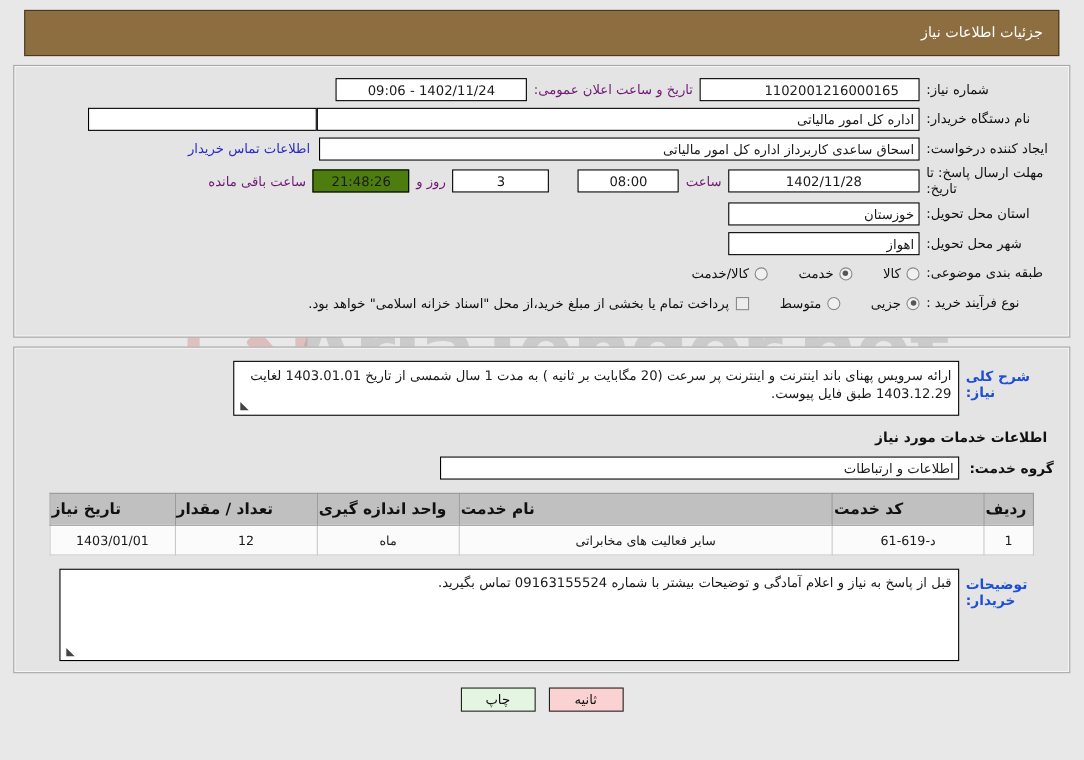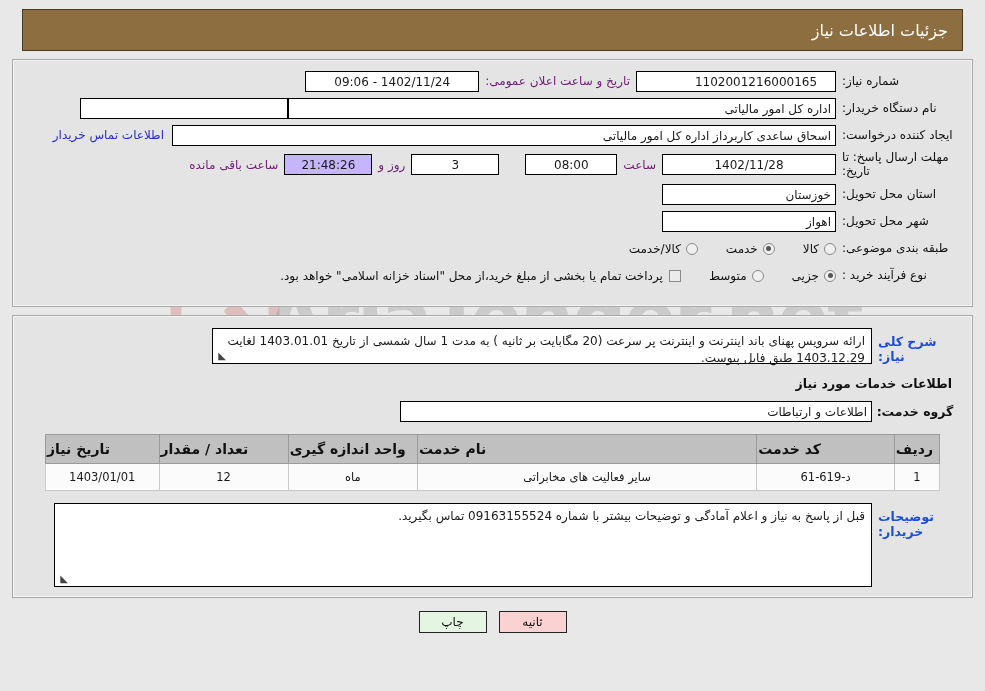--- a/index.html
+++ b/index.html
@@ -64,7 +64,7 @@
     align-items: center;
     justify-content: flex-start;
     padding: 0 14px;
-    font-size: 16px;
+    font-size: 13px;
     box-sizing: border-box;
   }
 

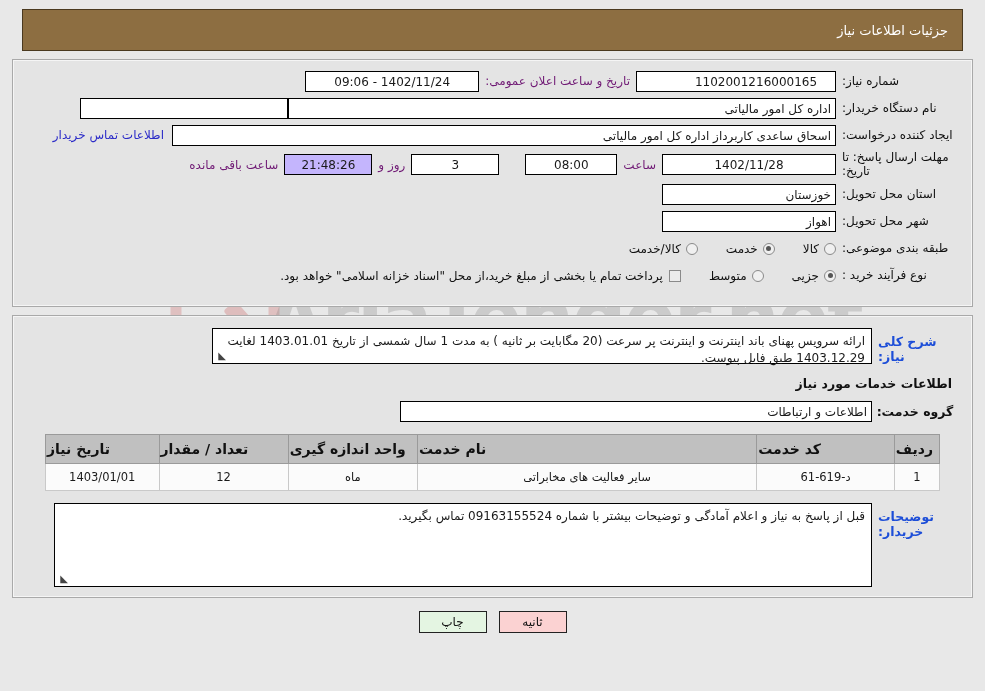--- a/index.html
+++ b/index.html
@@ -116,7 +116,7 @@
 
   .w-needno  { width: 200px; padding-left: 44px; }
   .w-org     { width: 548px; }
-  .w-creator { width: 664px; }
+  .w-creator { width: 546px; }
   .w-date    { width: 174px; }
   .w-time    { width: 92px; }
   .w-days    { width: 88px; }

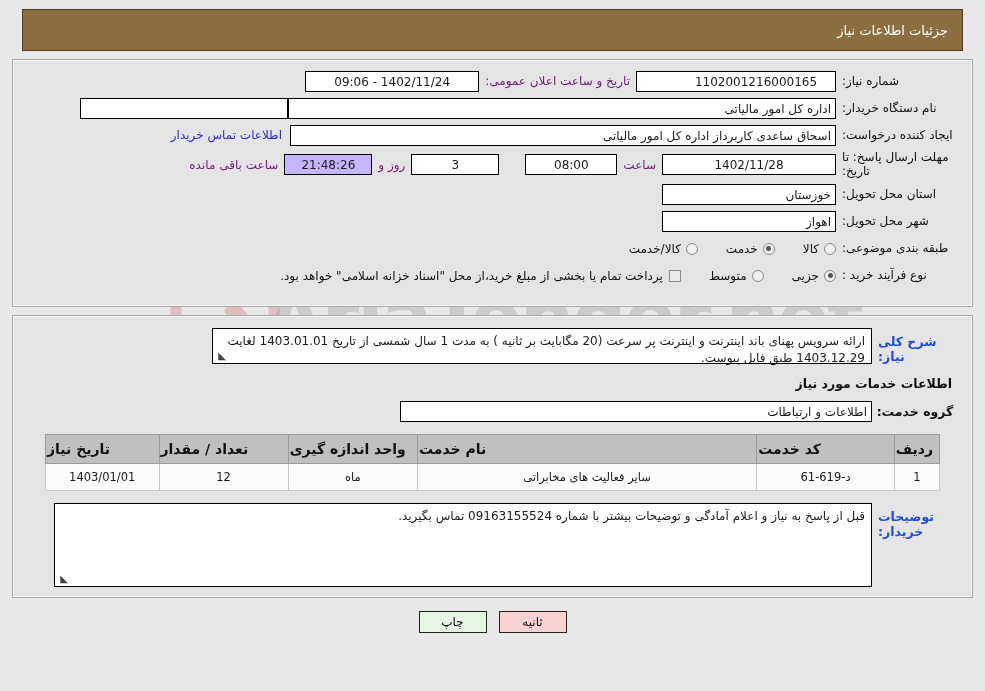--- a/index.html
+++ b/index.html
@@ -112,7 +112,7 @@
     overflow: hidden;
   }
   .fld.center { text-align: center; }
-  .fld.cream  { background: #c4b5fd; }
+  .fld.cream  { background: #4d7c0f; }
 
   .w-needno  { width: 200px; padding-left: 44px; }
   .w-org     { width: 548px; }

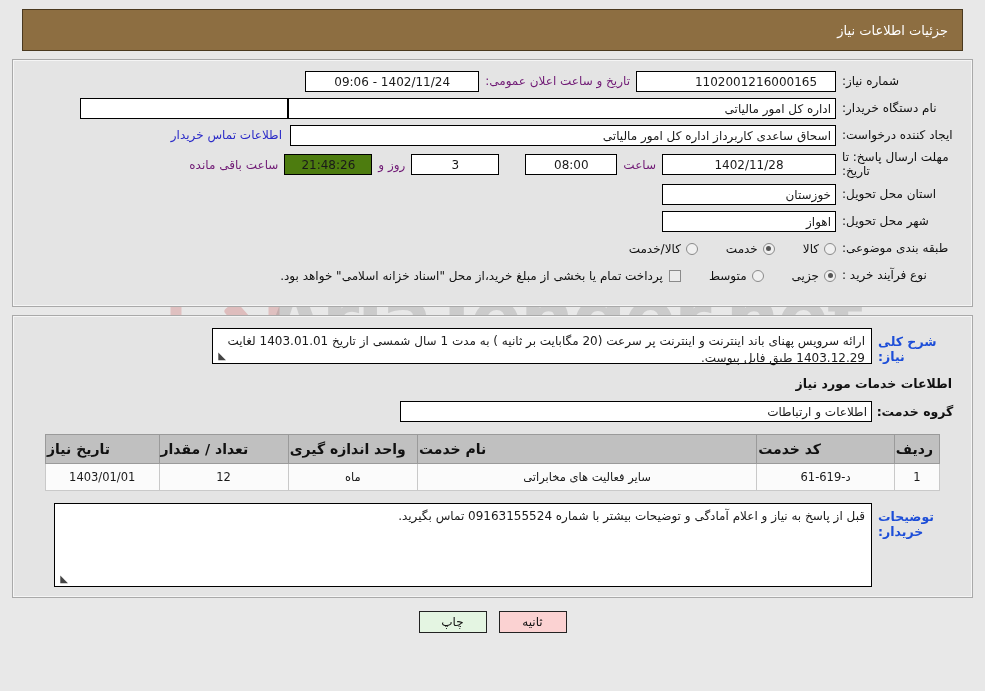--- a/index.html
+++ b/index.html
@@ -209,7 +209,7 @@
     font-size: 10px;
     line-height: 10px;
   }
-  .ta-desc  { width: 660px; height: 36px; }
+  .ta-desc  { width: 660px; height: 50px; }
   .ta-notes { width: 818px; height: 84px; }
 
   .section-head {

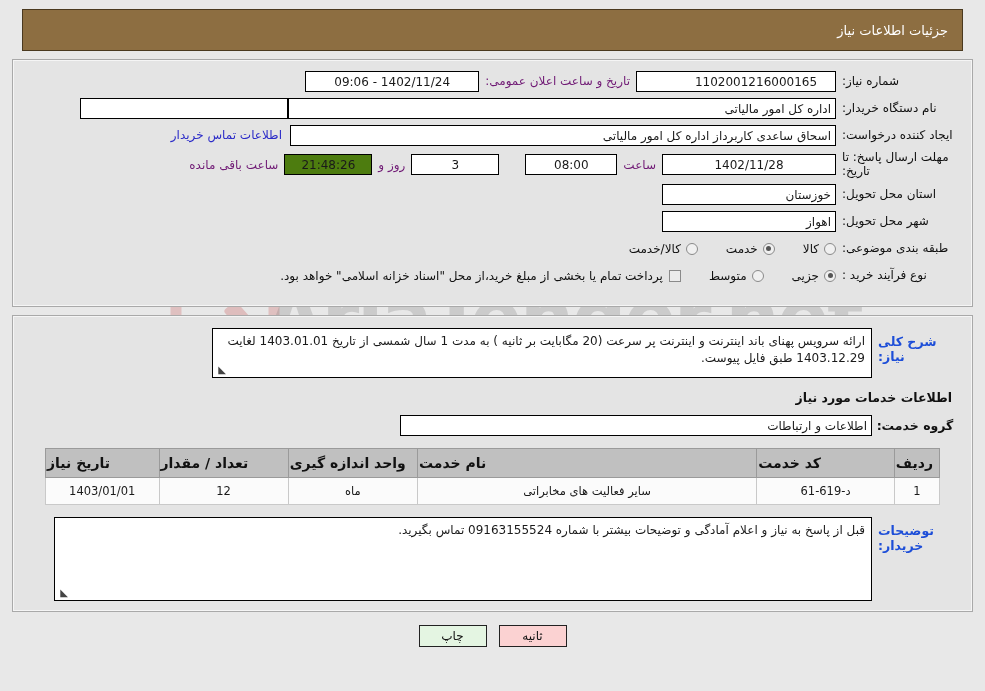--- a/index.html
+++ b/index.html
@@ -222,7 +222,7 @@
   .srv-row { display: flex; align-items: center; margin: 4px 0 12px 0; }
   .srv-lbl {
     width: 86px; flex: 0 0 86px;
-    text-align: center; padding-left: 0;
+    text-align: right; padding-left: 0;
     font-size: 12.5px; font-weight: bold; color: #111;
     box-sizing: border-box;
   }

